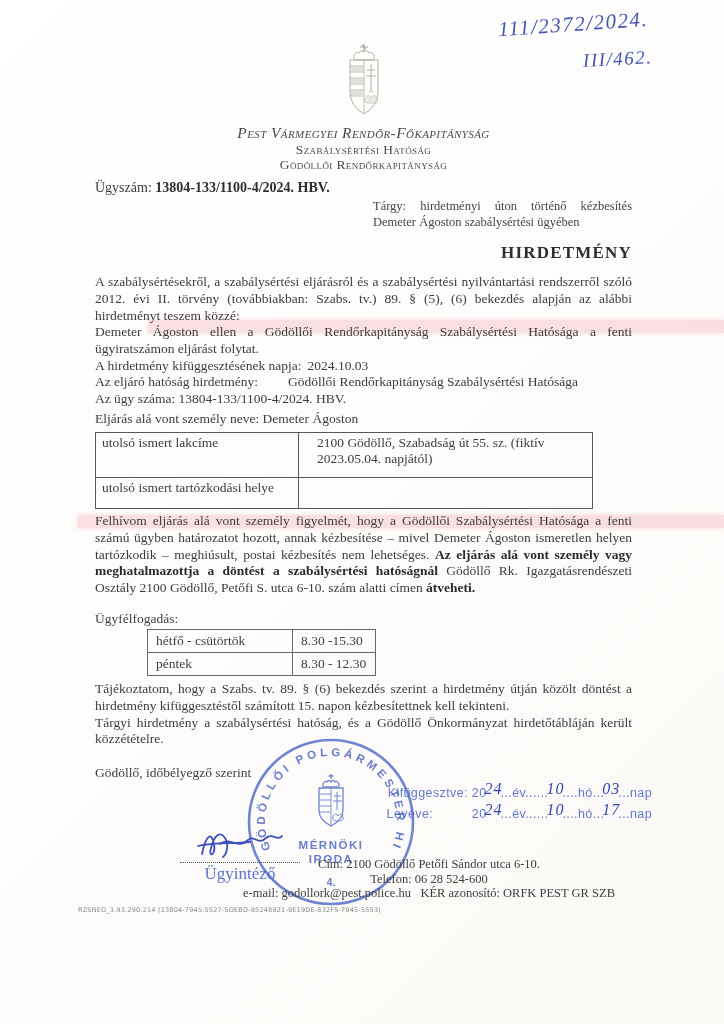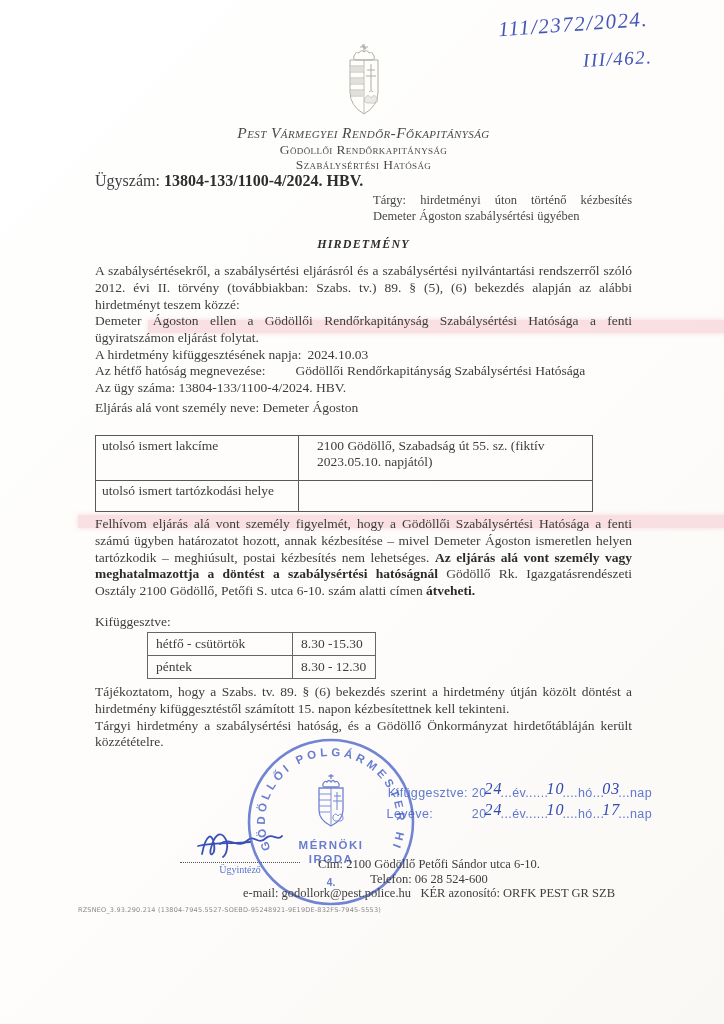--- a/index.html
+++ b/index.html
@@ -102,8 +102,8 @@
     </div>
 
     <div class="org org1">Pest Vármegyei Rendőr-Főkapitányság</div>
+    <div class="org org3">Szabálysértési Hatóság</div>
     <div class="org org2">Gödöllői Rendőrkapitányság</div>
-    <div class="org org3">Szabálysértési Hatóság</div>
 
     <div class="case-line">
       <span>Ügyszám:</span>

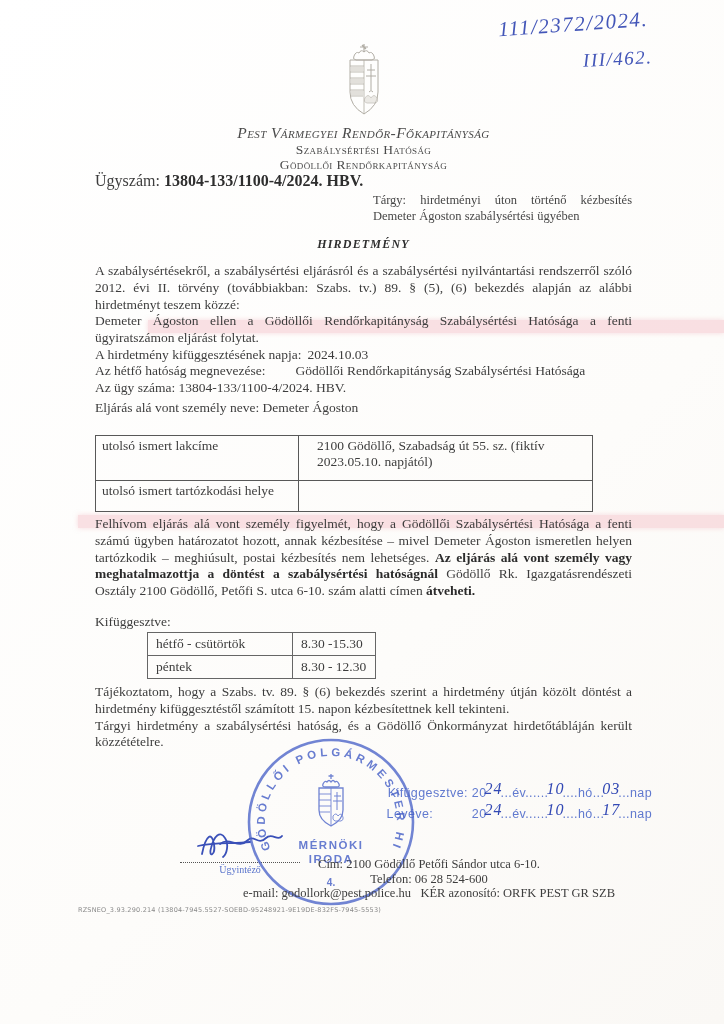--- a/index.html
+++ b/index.html
@@ -19,7 +19,7 @@
   .org{ text-align:center;font-variant:small-caps;letter-spacing:.4px;color:#4a4a4a;}
   .org1{font-size:15.5px;line-height:18px;font-style:italic;}
   .org2,.org3{font-size:13.5px;line-height:15px;}
-  .case-line{margin-top:0;font-size:16px;}
+  .case-line{margin-top:8px;font-size:14px;}
   .case-line .val{font-weight:bold;color:#2e2e2e;}
   .subject{margin-left:278px;width:259px;font-size:12.5px;line-height:15.5px;text-align:justify;margin-top:3px;color:#464646;}
   .doc-title{text-align:center;font-weight:bold;font-size:12px;letter-spacing:1.2px;color:#2e2e2e;margin:13px 0 11px 0;font-style:italic;}

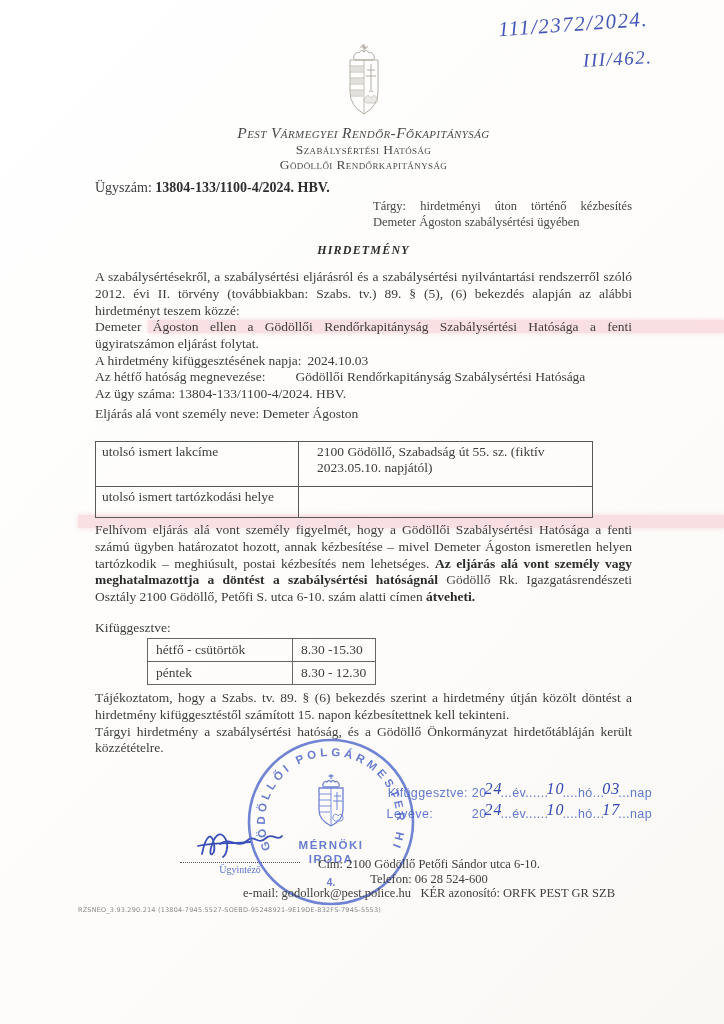--- a/index.html
+++ b/index.html
@@ -22,7 +22,7 @@
   .case-line{margin-top:8px;font-size:14px;}
   .case-line .val{font-weight:bold;color:#2e2e2e;}
   .subject{margin-left:278px;width:259px;font-size:12.5px;line-height:15.5px;text-align:justify;margin-top:3px;color:#464646;}
-  .doc-title{text-align:center;font-weight:bold;font-size:12px;letter-spacing:1.2px;color:#2e2e2e;margin:13px 0 11px 0;font-style:italic;}
+  .doc-title{text-align:right;font-weight:bold;font-size:17px;letter-spacing:1.2px;color:#2e2e2e;margin:13px 0 11px 0;}
   .para{font-size:13.5px;line-height:16.8px;text-align:justify;margin:0;}
   .kv{font-size:13.5px;line-height:16.5px;}
   .kv .gap{padding-left:30px;}

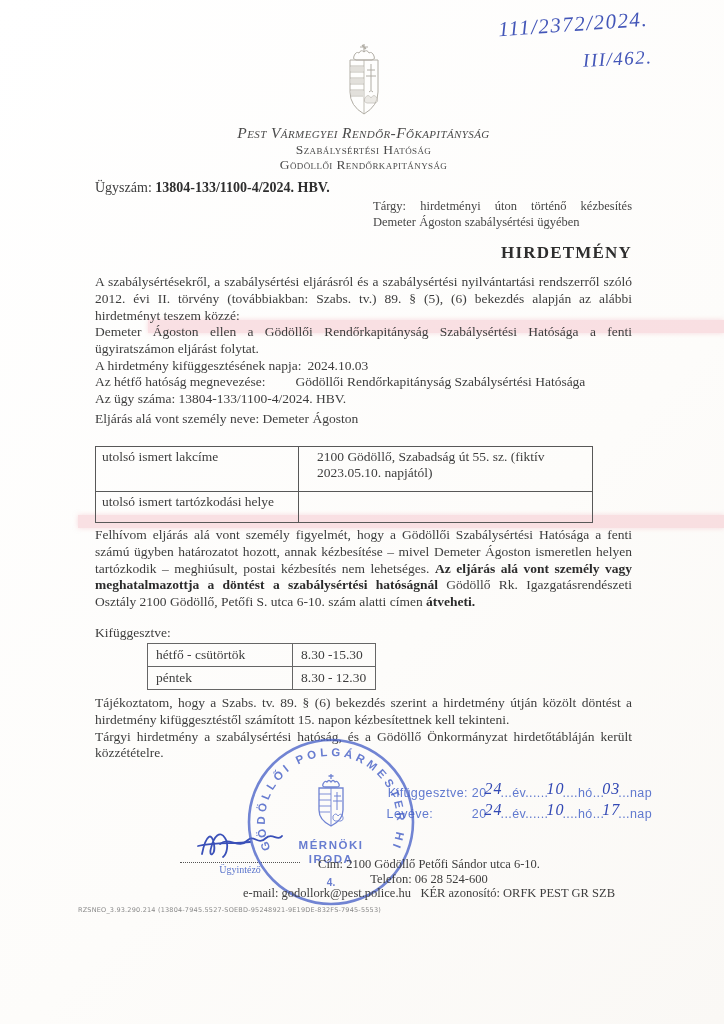--- a/index.html
+++ b/index.html
@@ -124,7 +124,7 @@
       <span>A hirdetmény kifüggesztésének napja:</span><span class="sgap">2024.10.03</span>
     </div>
     <div class="kv">
-      <span>Az hétfő hatóság megnevezése:</span><span class="gap">Gödöllői Rendőrkapitányság Szabálysértési Hatósága</span>
+      <span>Az eljáró hatóság hirdetmény:</span><span class="gap">Gödöllői Rendőrkapitányság Szabálysértési Hatósága</span>
     </div>
     <div class="kv">Az ügy száma: 13804-133/1100-4/2024. HBV.</div>
 

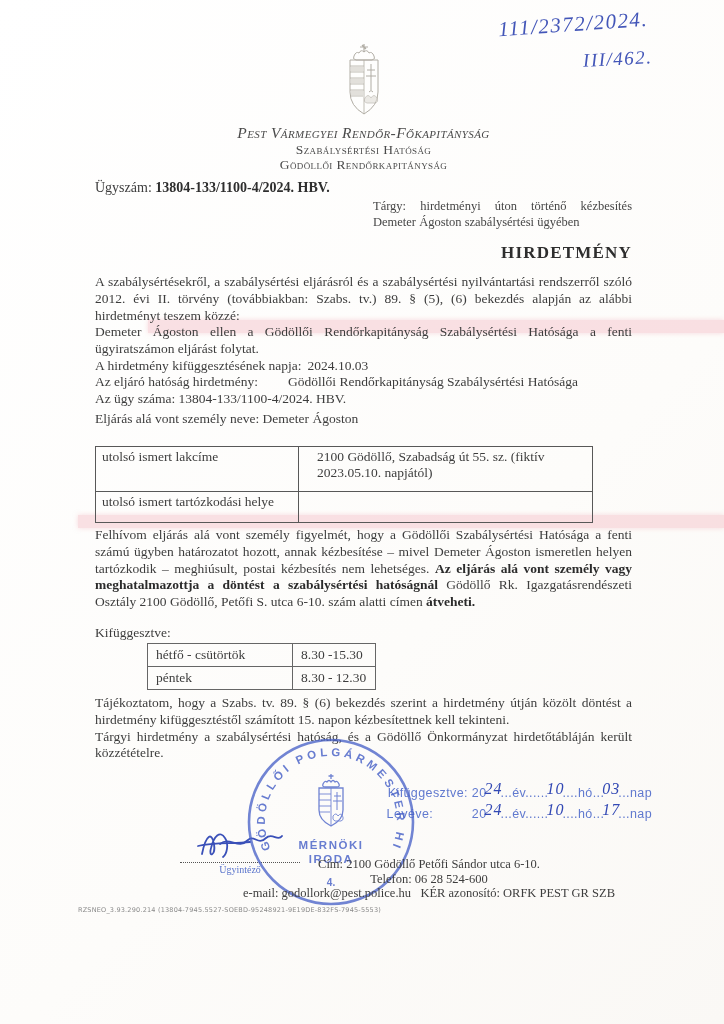--- a/index.html
+++ b/index.html
@@ -30,7 +30,7 @@
   .person-line{margin-top:4px;font-size:13.5px;line-height:16.5px;}
 
   table{border-collapse:collapse;}
-  .person-table{width:498px;margin-top:18px;}
+  .person-table{width:498px;margin-top:4px;}
   .person-table td{border:1px solid #585858;font-size:13.5px;vertical-align:top;padding:2px 6px;}
   .person-table .c1{width:190px;}
   .person-table .r1 td{height:40px;}

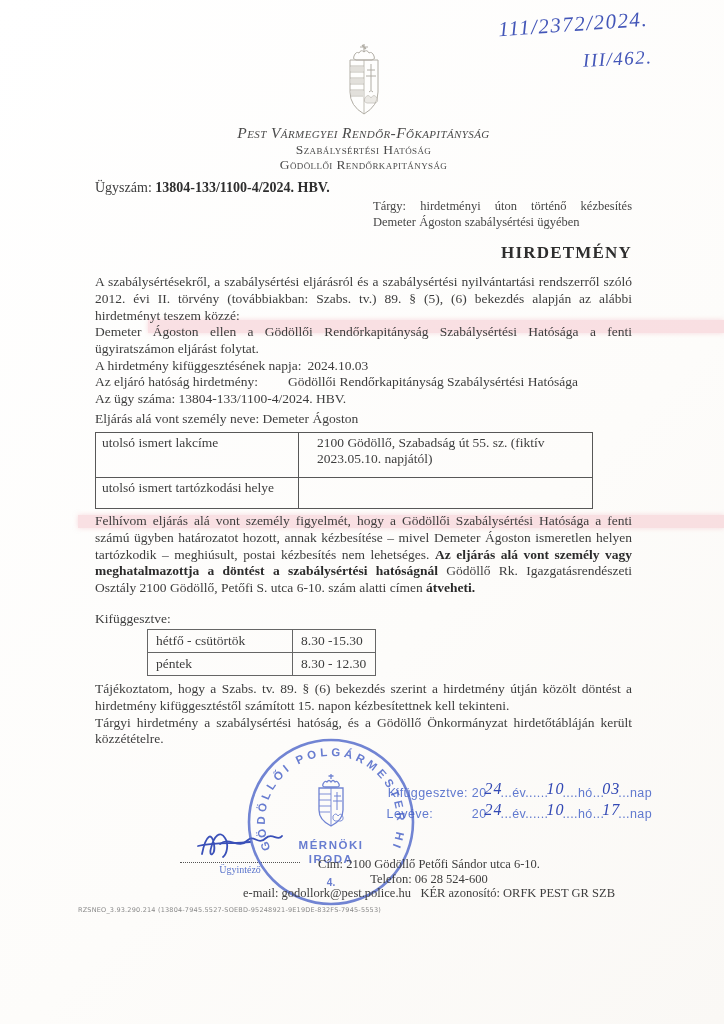--- a/index.html
+++ b/index.html
@@ -137,7 +137,7 @@
       <tbody>
           <tr class="r1">
         <td class="c1">utolsó ismert lakcíme</td>
-        <td class="c2">2100 Gödöllő, Szabadság út 55. sz. (fiktív 2023.05.10. napjától)</td>
+        <td class="c2">2100 Gödöllő, Szabadság út 55. sz. (fiktív 2023.05.04. napjától)</td>
       </tr>
       <tr class="r2">
         <td class="c1">utolsó ismert tartózkodási helye</td>

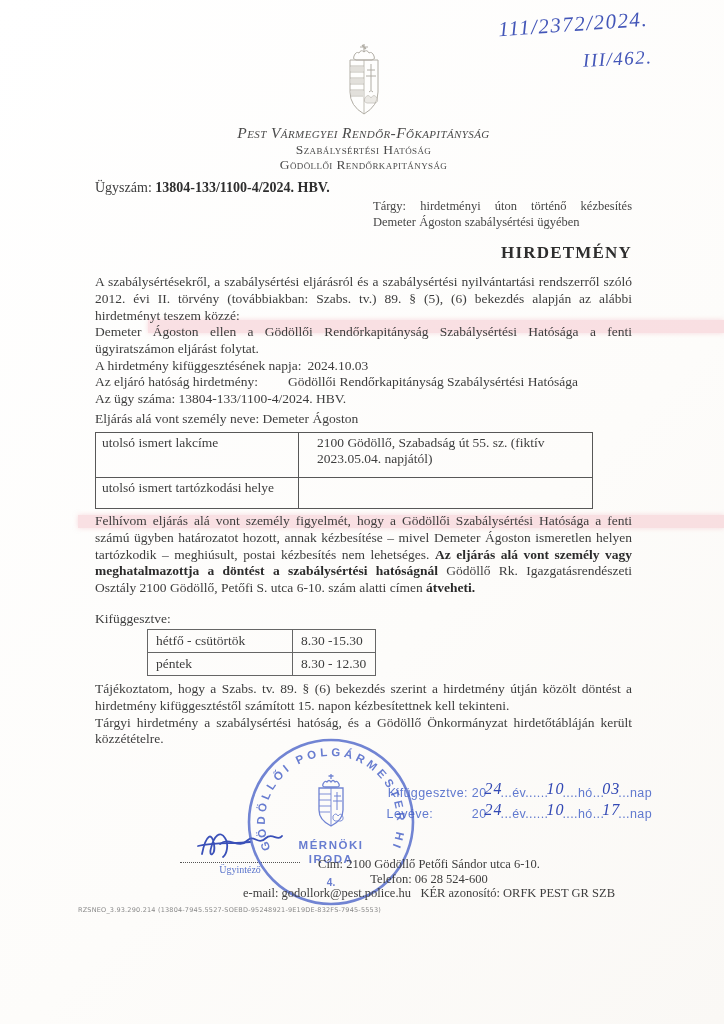--- a/index.html
+++ b/index.html
@@ -148,7 +148,7 @@
 
     <p class="para notice"><span>Felhívom eljárás alá vont személy figyelmét, hogy a Gödöllői Szabálysértési Hatósága a fenti számú ügyben határozatot hozott, annak kézbesítése – mivel Demeter Ágoston ismeretlen helyen tartózkodik – meghiúsult, postai kézbesítés nem lehetséges. </span><span class="b">Az eljárás alá vont személy vagy meghatalmazottja a döntést a szabálysértési hatóságnál</span><span> Gödöllő Rk. Igazgatásrendészeti Osztály 2100 Gödöllő, Petőfi S. utca 6-10. szám alatti címen </span><span class="b">átveheti.</span></p>
 
-    <div class="oh-label">Kifüggesztve:</div>
+    <div class="oh-label">Ügyfélfogadás:</div>
     <table class="hours-table">
       <tbody>
           <tr>

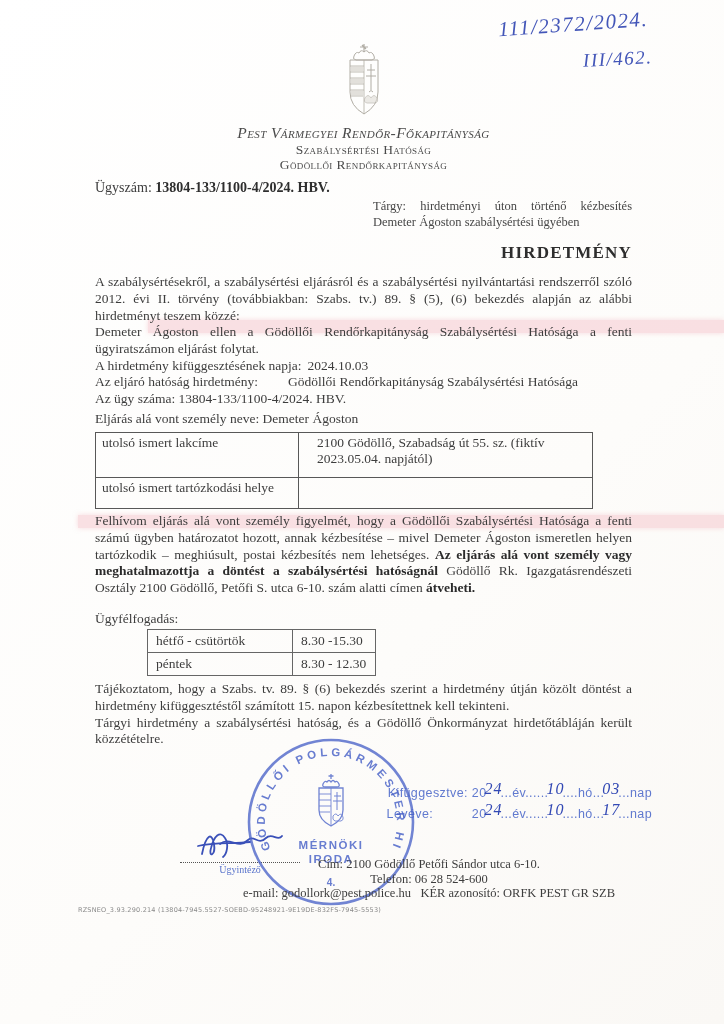--- a/index.html
+++ b/index.html
@@ -165,6 +165,7 @@
     <p class="para info">Tájékoztatom, hogy a Szabs. tv. 89. § (6) bekezdés szerint a hirdetmény útján közölt döntést a hirdetmény kifüggesztéstől számított 15. napon kézbesítettnek kell tekinteni.</p>
     <p class="para">Tárgyi hirdetmény a szabálysértési hatóság, és a Gödöllő Önkormányzat hirdetőtábláján került közzétételre.</p>
 
+    <div class="dateline">Gödöllő, időbélyegző szerint</div>
   </div>
 
   <div class="stamp-block">

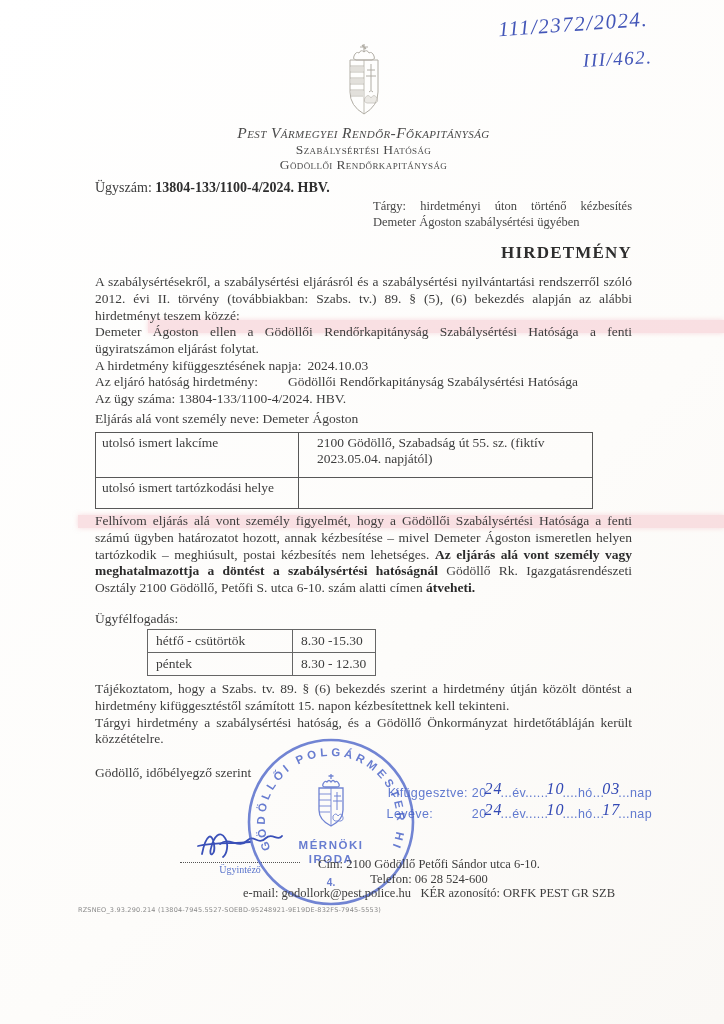--- a/index.html
+++ b/index.html
@@ -59,7 +59,7 @@
   .stamp-line .hd{font-family:"Liberation Serif",serif;font-style:italic;font-size:16px;color:#3248b4;position:relative;top:-3px;letter-spacing:1px;margin:0 -2px;}
   .sig-wrap{position:absolute;left:128px;top:42px;width:120px;text-align:center;}
   .sig-line{border-bottom:1px dotted #555;height:38px;}
-  .clerk{font-size:10px;color:#5a74cc;margin-top:1px;font-family:"Liberation Serif",serif;}
+  .clerk{font-size:17px;color:#5a74cc;margin-top:1px;font-family:"Liberation Serif",serif;}
   .round-stamp{position:absolute;left:193px;top:-46px;opacity:.92;}
 
   

